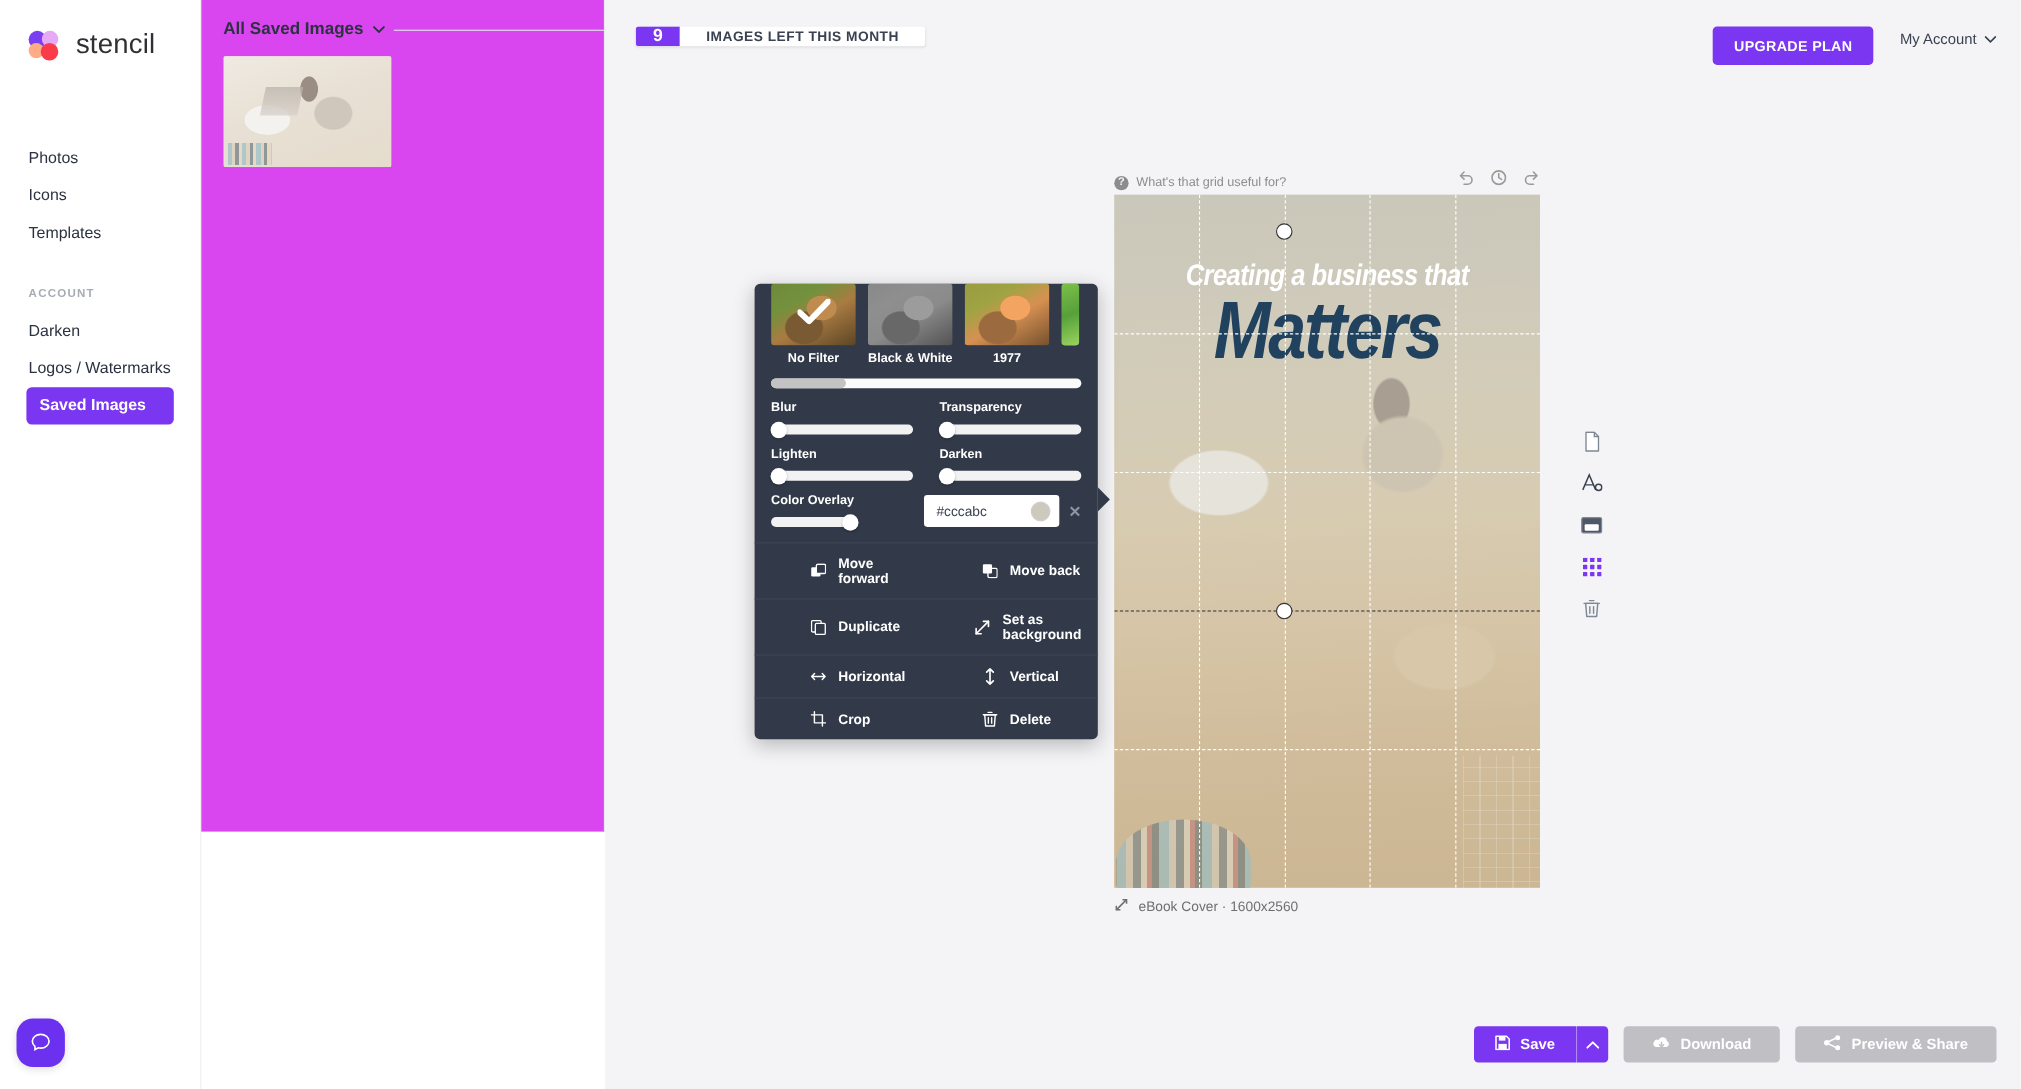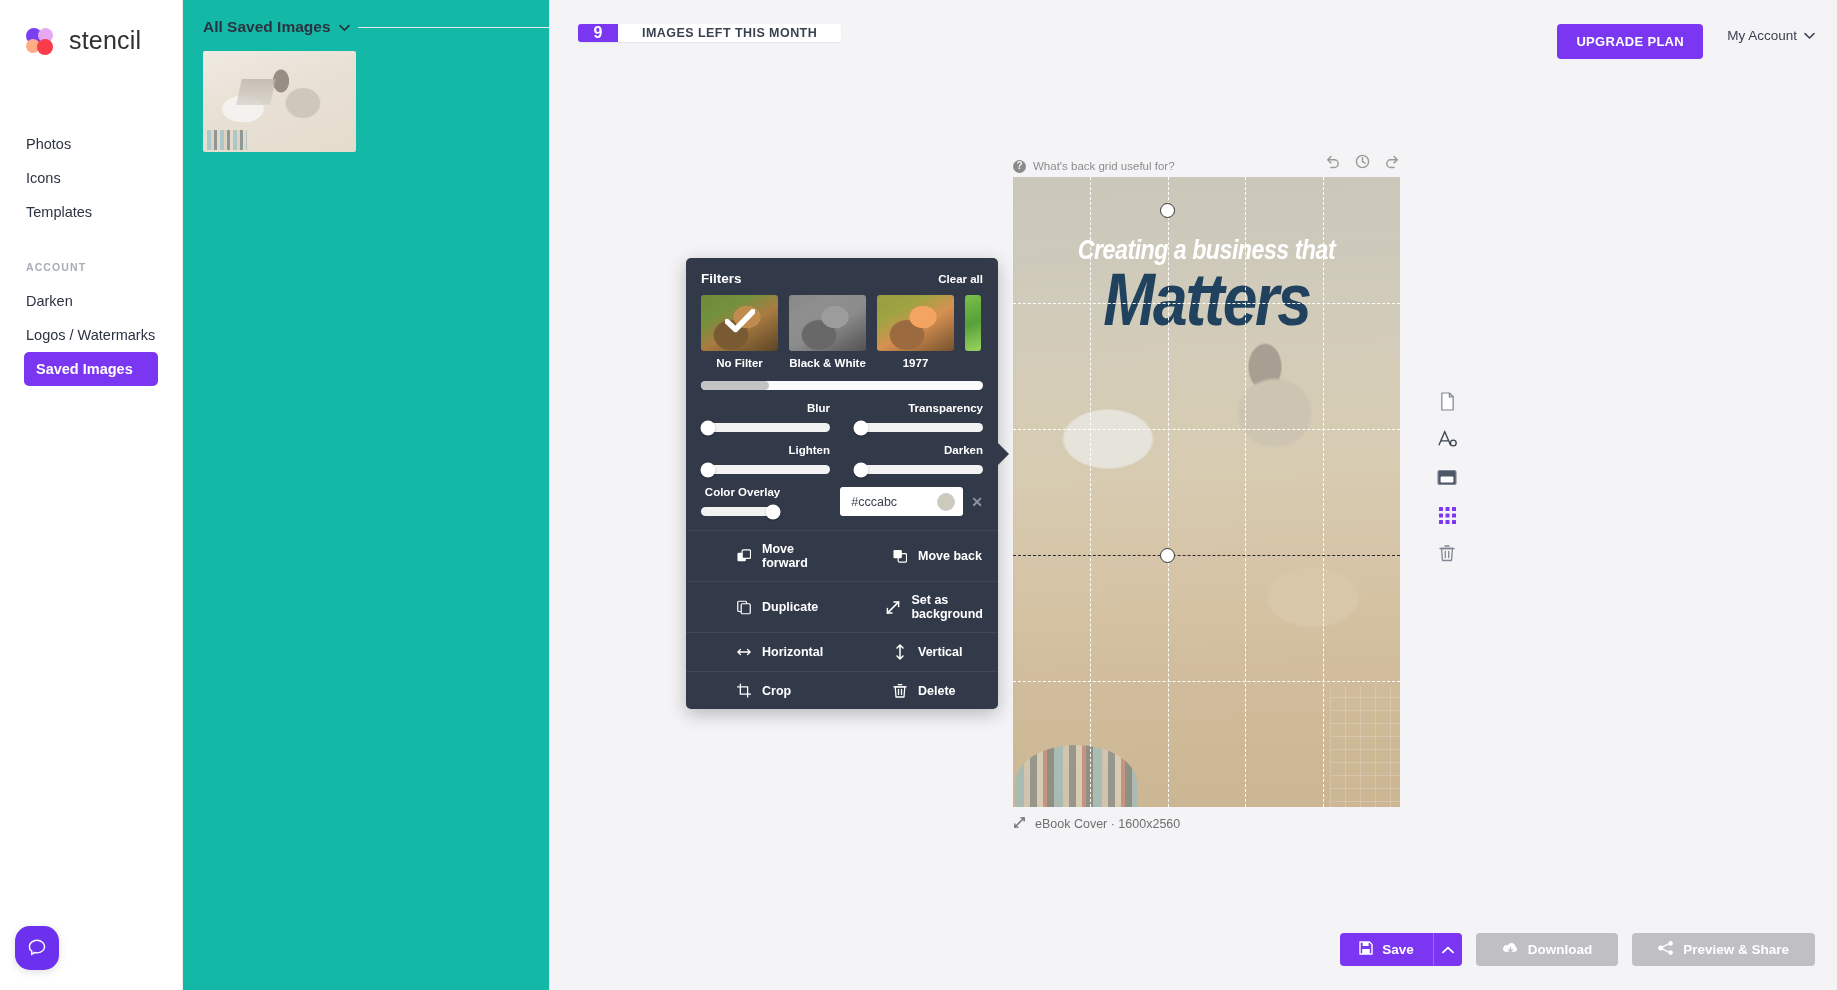--- a/index.html
+++ b/index.html
@@ -48,8 +48,8 @@
 
   
   .images-panel {
-    position: absolute; left: 183px; top: 0; width: 367px; height: 990px;
-    background: #14b8a6; border-right: 1px solid #e7e9ec;
+    position: absolute; left: 183px; top: 0; width: 367px; height: 756px;
+    background: #d946ef; border-right: 1px solid #e7e9ec;
   }
   .images-head { display: flex; align-items: center; gap: 8px; padding: 18px 0 0 20px; }
   .images-head-title { font-size: 15.5px; font-weight: 700; color: #2b3240; }

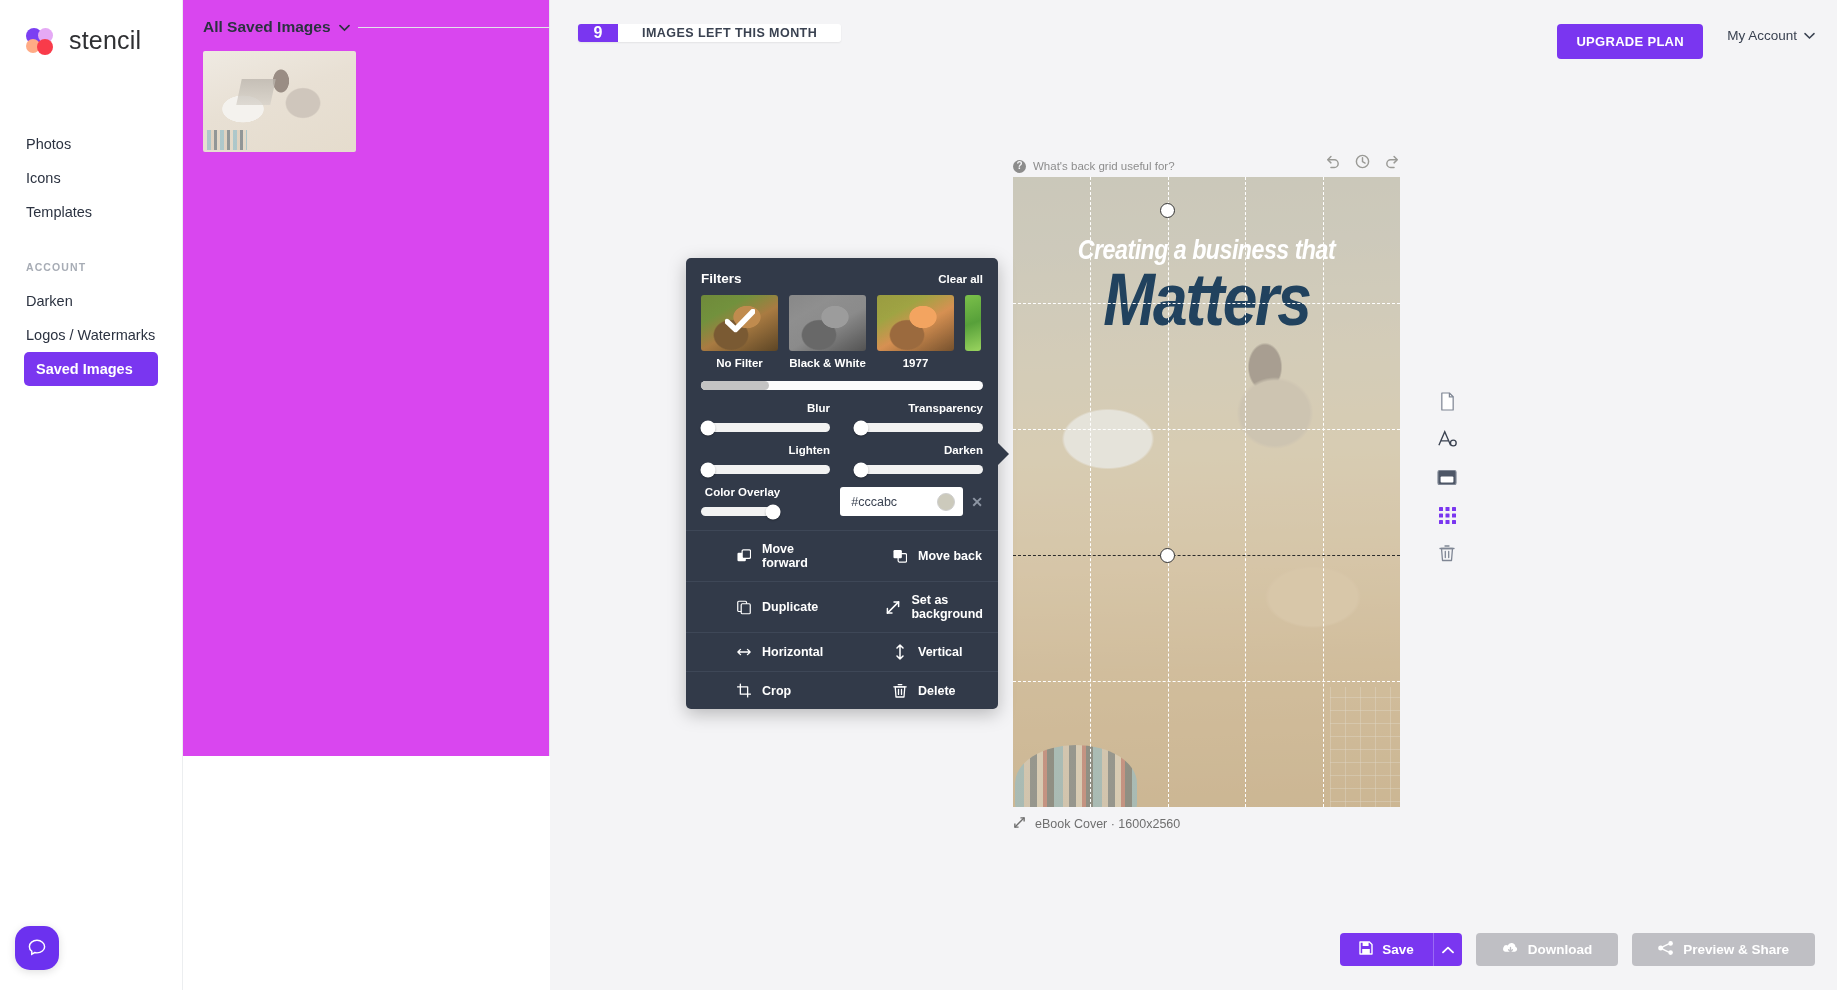--- a/index.html
+++ b/index.html
@@ -351,7 +351,7 @@
     <div class="canvas-wrap">
       <div class="grid-help">
         <span class="grid-help-q">?</span>
-        <span class="grid-help-text">What's back grid useful for?</span>
+        <span class="grid-help-text">What's that grid useful for?</span>
         <span class="history-icons">
           <span>
             <svg width="17" height="17" viewBox="0 0 20 20">

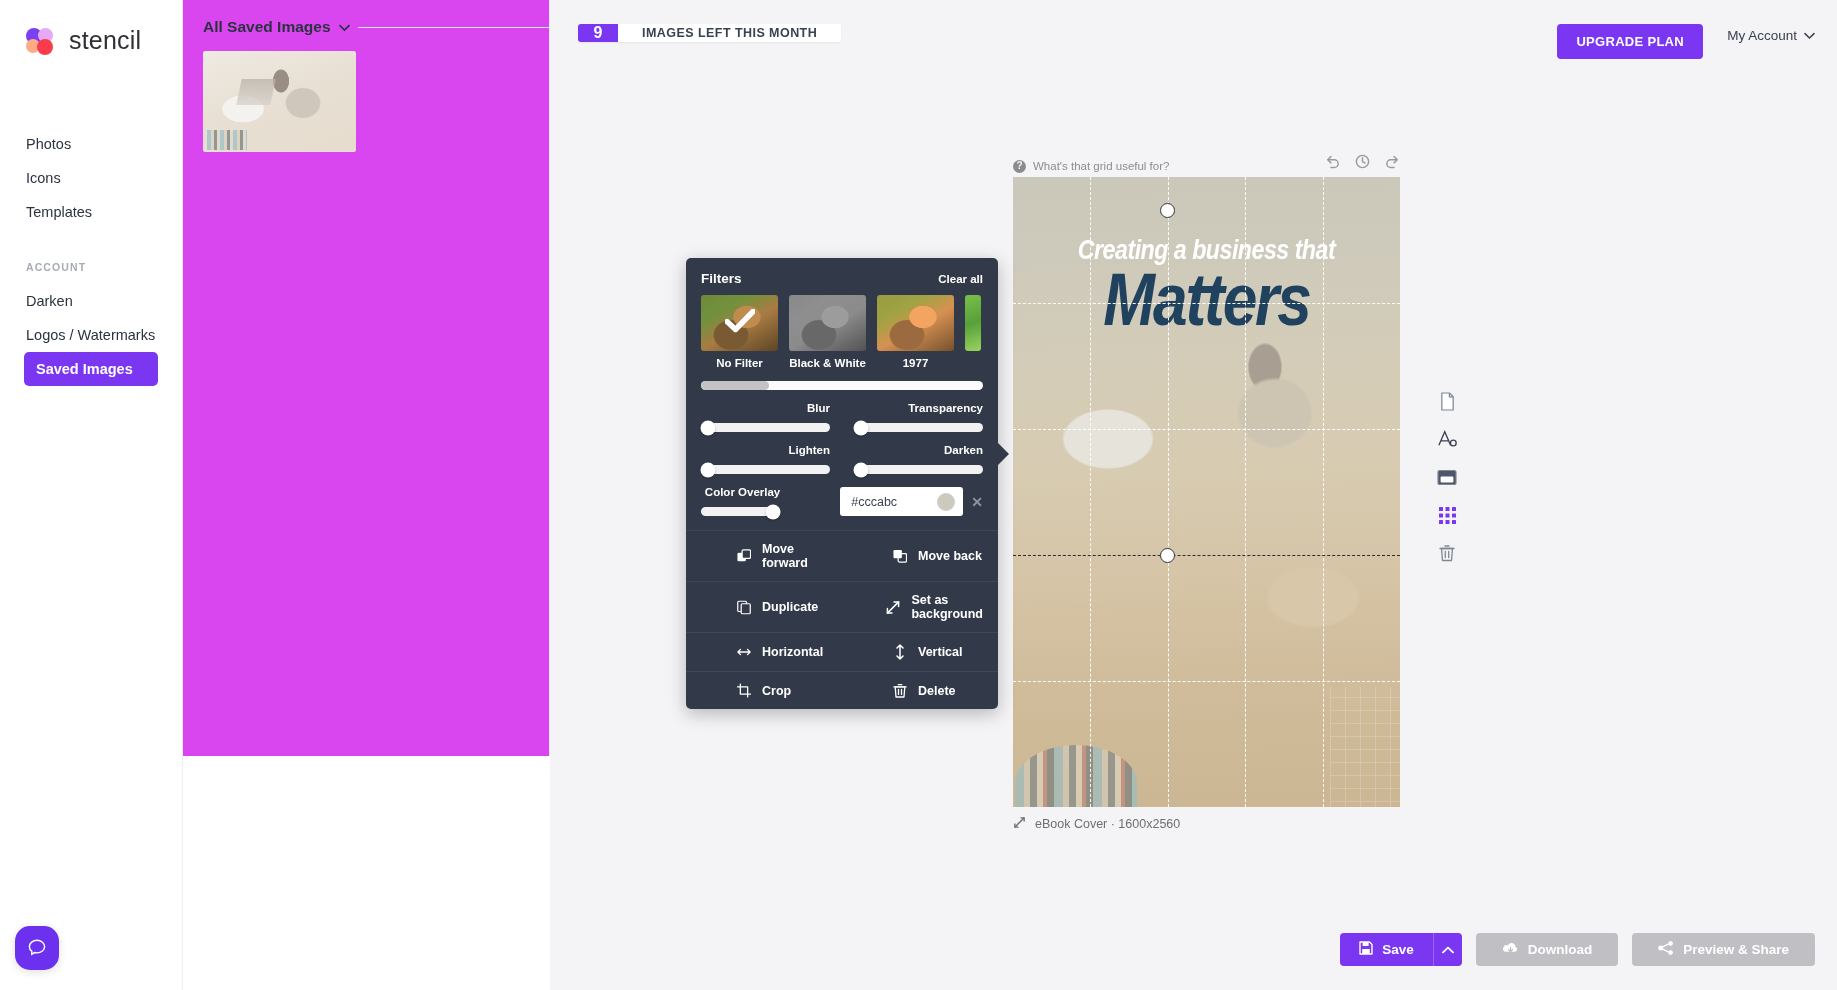--- a/index.html
+++ b/index.html
@@ -451,10 +451,6 @@
     </div>
 
     <div class="filters-panel">
-      <div class="fp-head">
-        <span class="fp-title">Filters</span>
-        <span class="fp-clear">Clear all</span>
-      </div>
 
       <div class="fp-thumbs">
         <div class="fp-thumb">

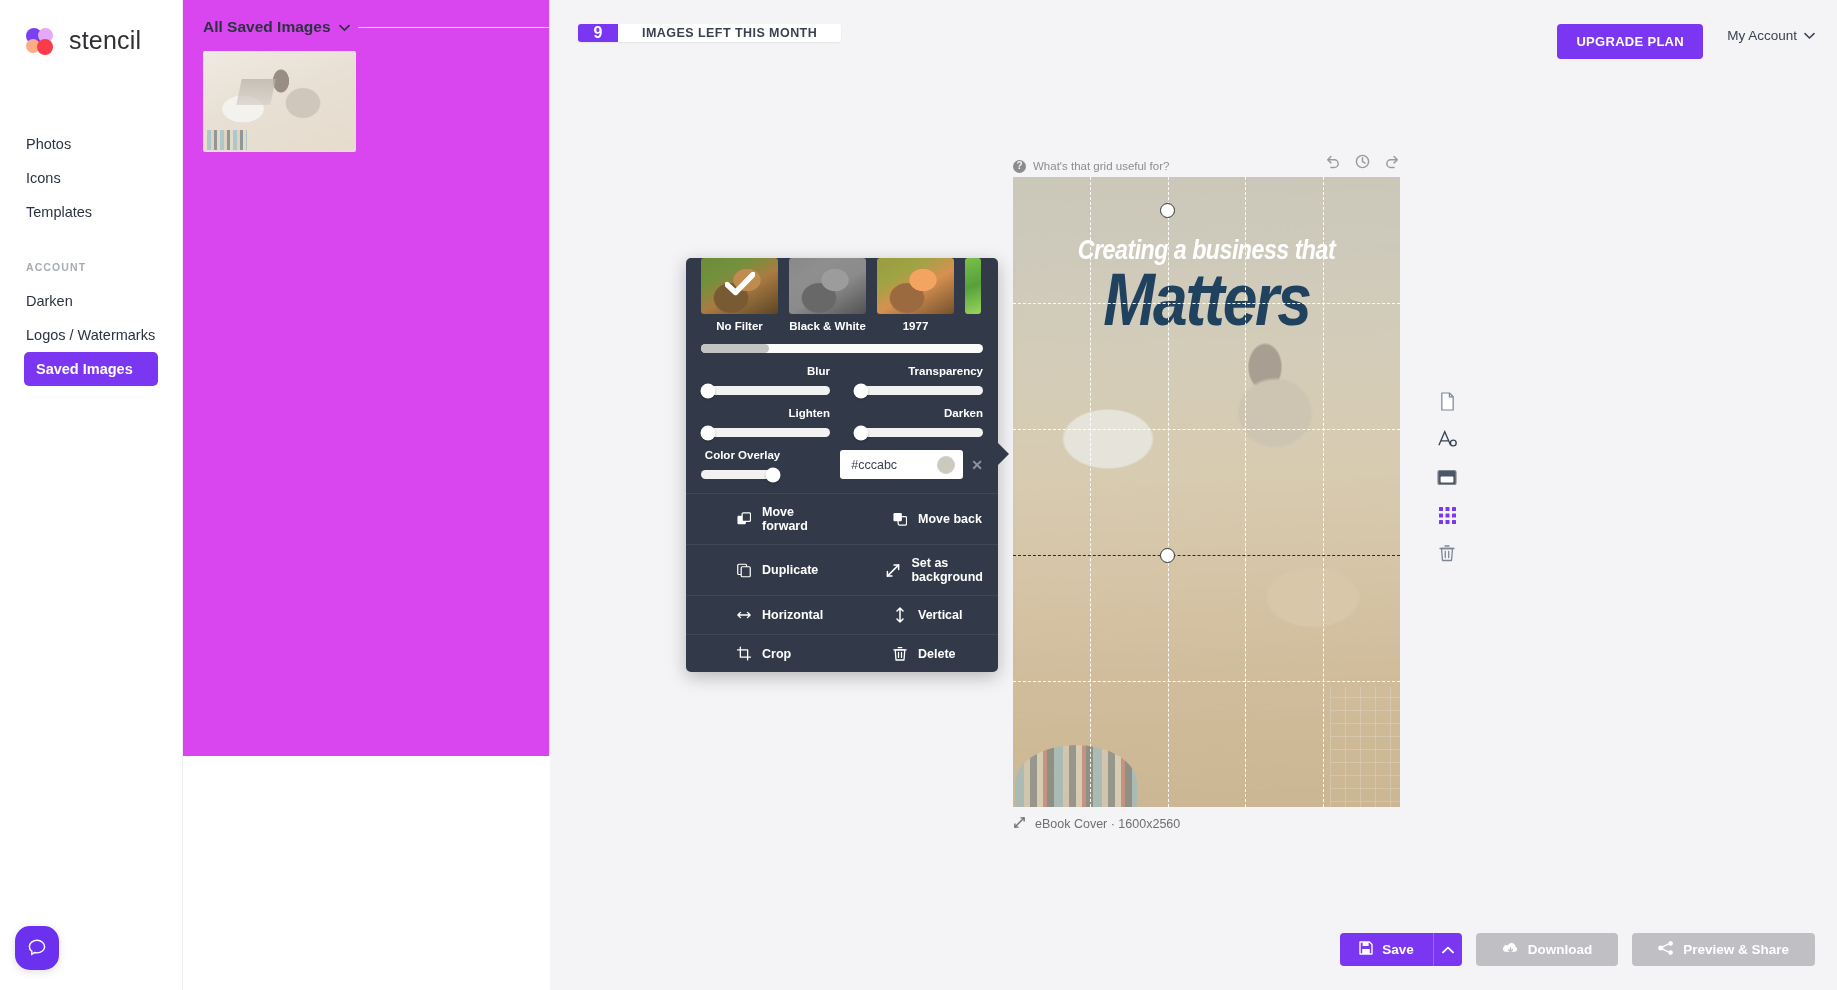--- a/index.html
+++ b/index.html
@@ -225,7 +225,7 @@
   .fp-sliders { padding: 12px 15px 14px 15px; }
   .slider-row { display: flex; gap: 24px; margin-bottom: 12px; }
   .slider-cell { flex: 1; }
-  .slider-label { font-size: 11.5px; font-weight: 700; margin-bottom: 9px; text-align: right; }
+  .slider-label { font-size: 11.5px; font-weight: 700; margin-bottom: 9px; }
   .slider-track {
     position: relative; height: 9px; background: #f2f2f2; border-radius: 5px; cursor: pointer;
   }

